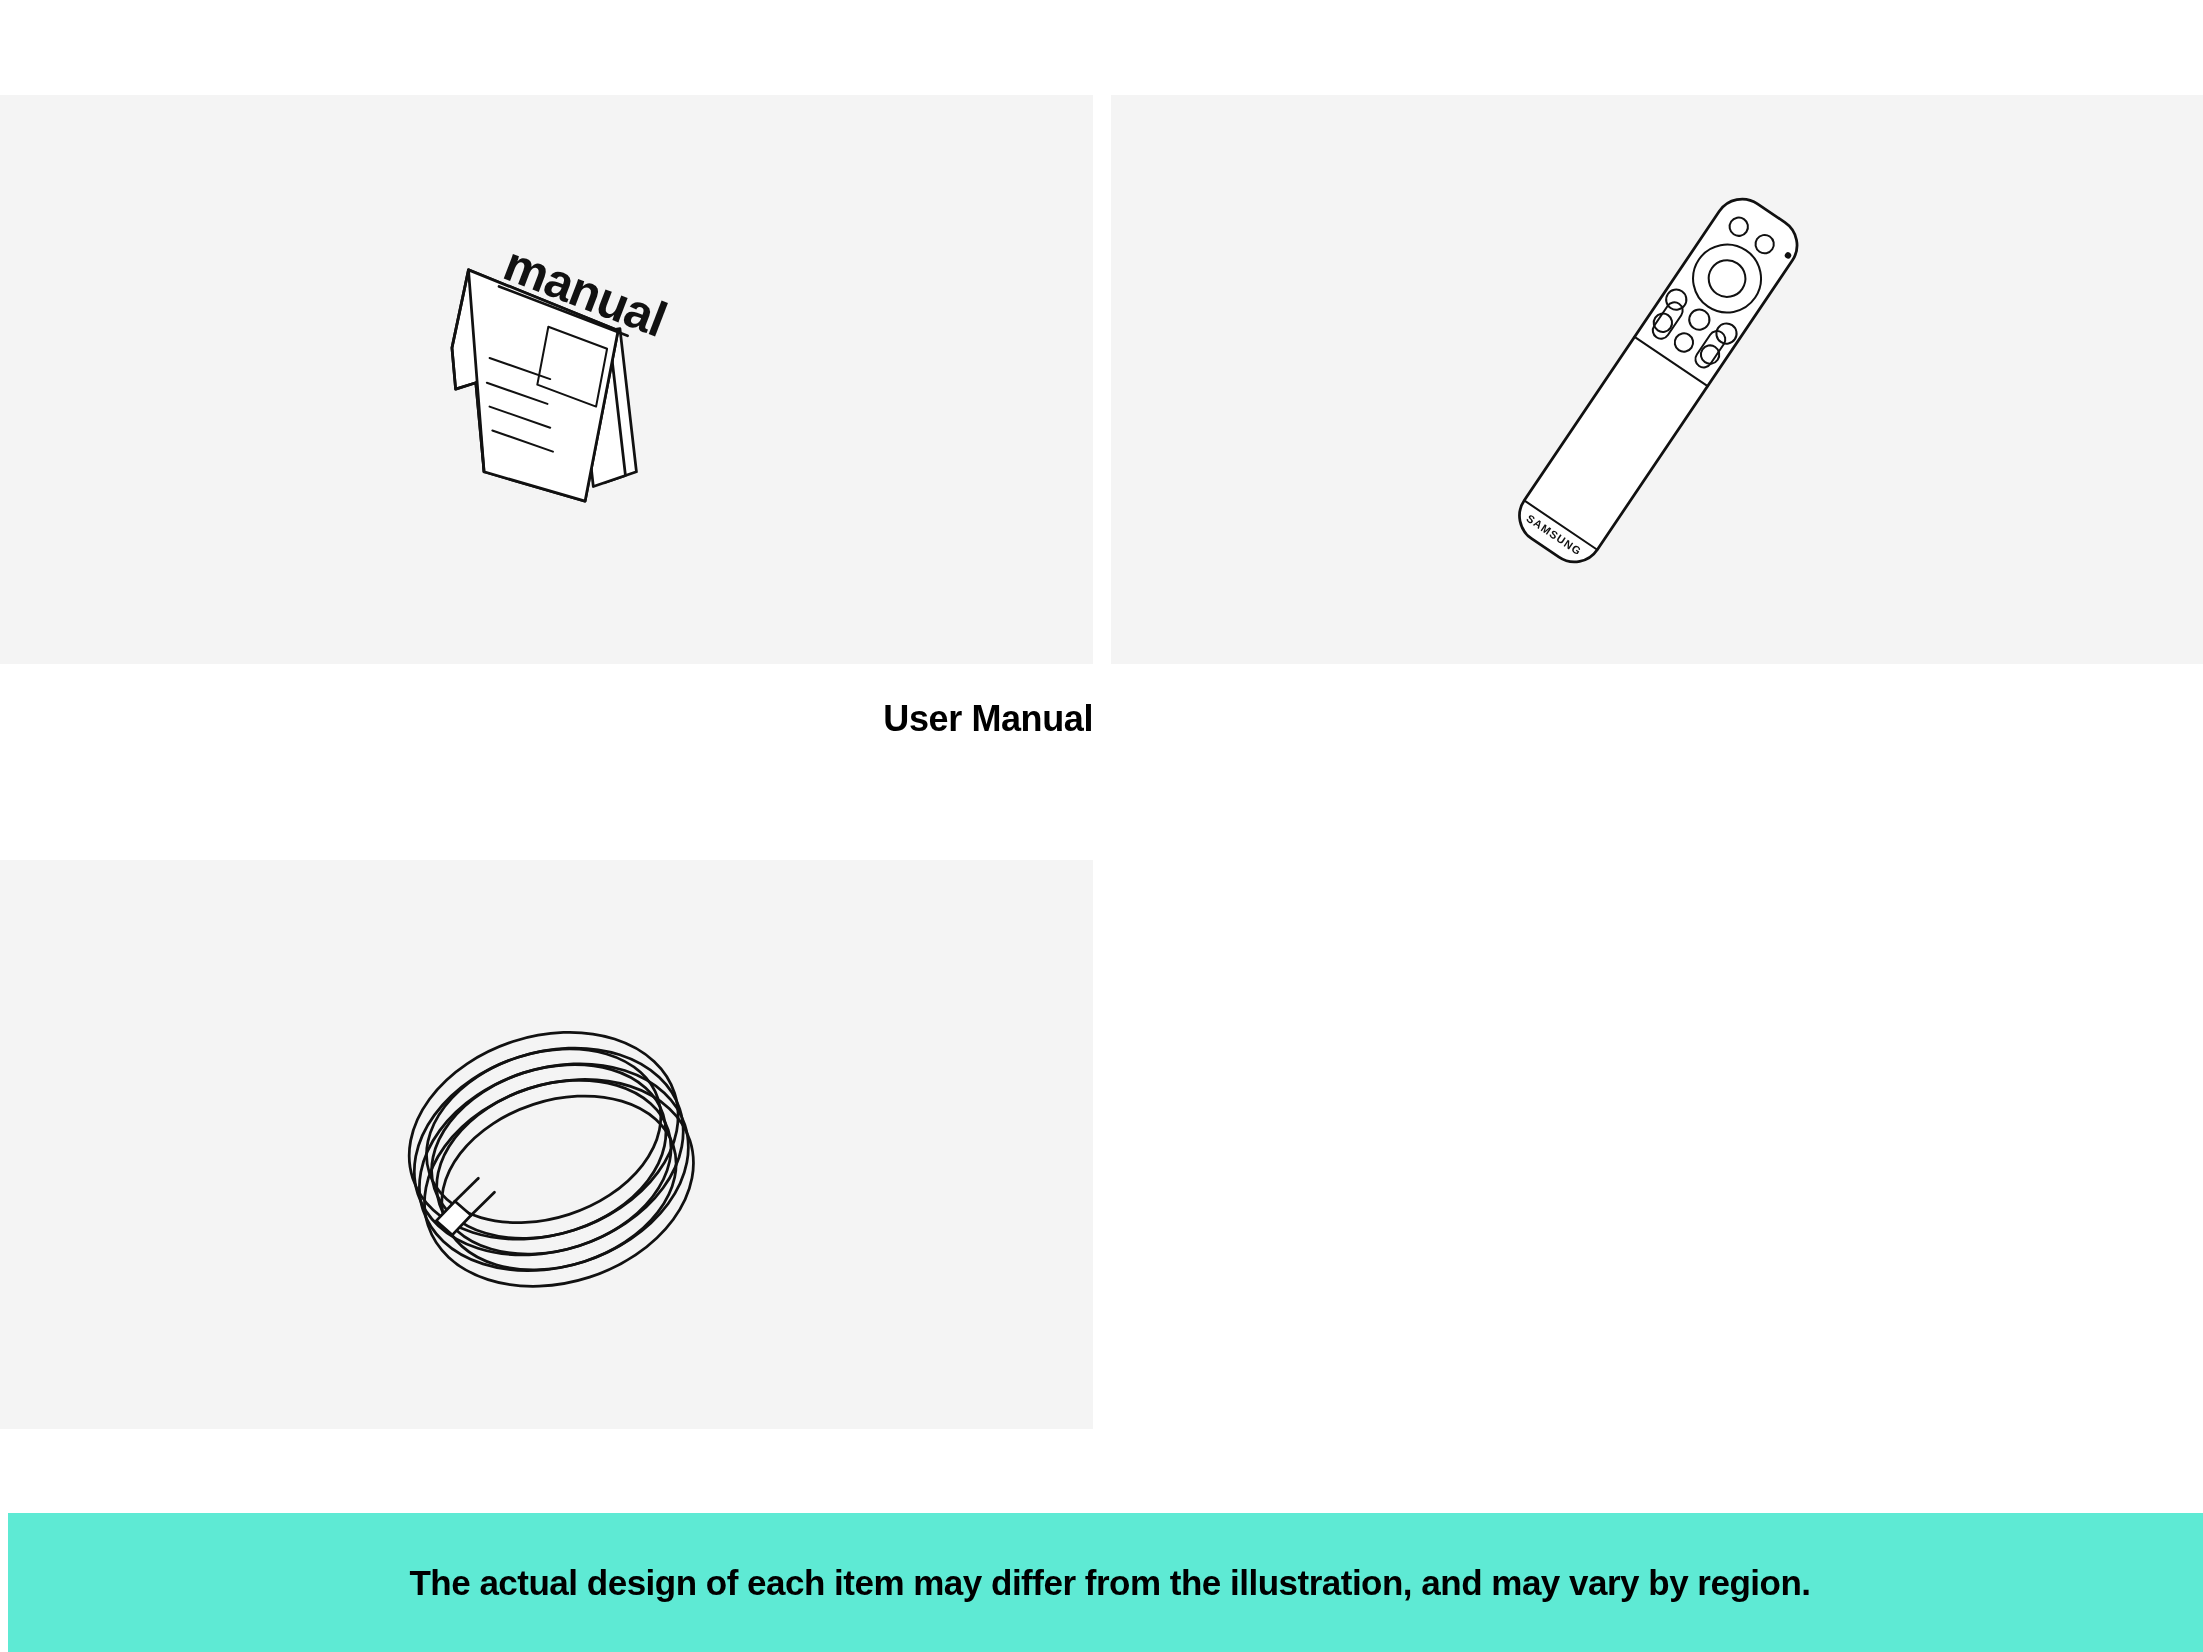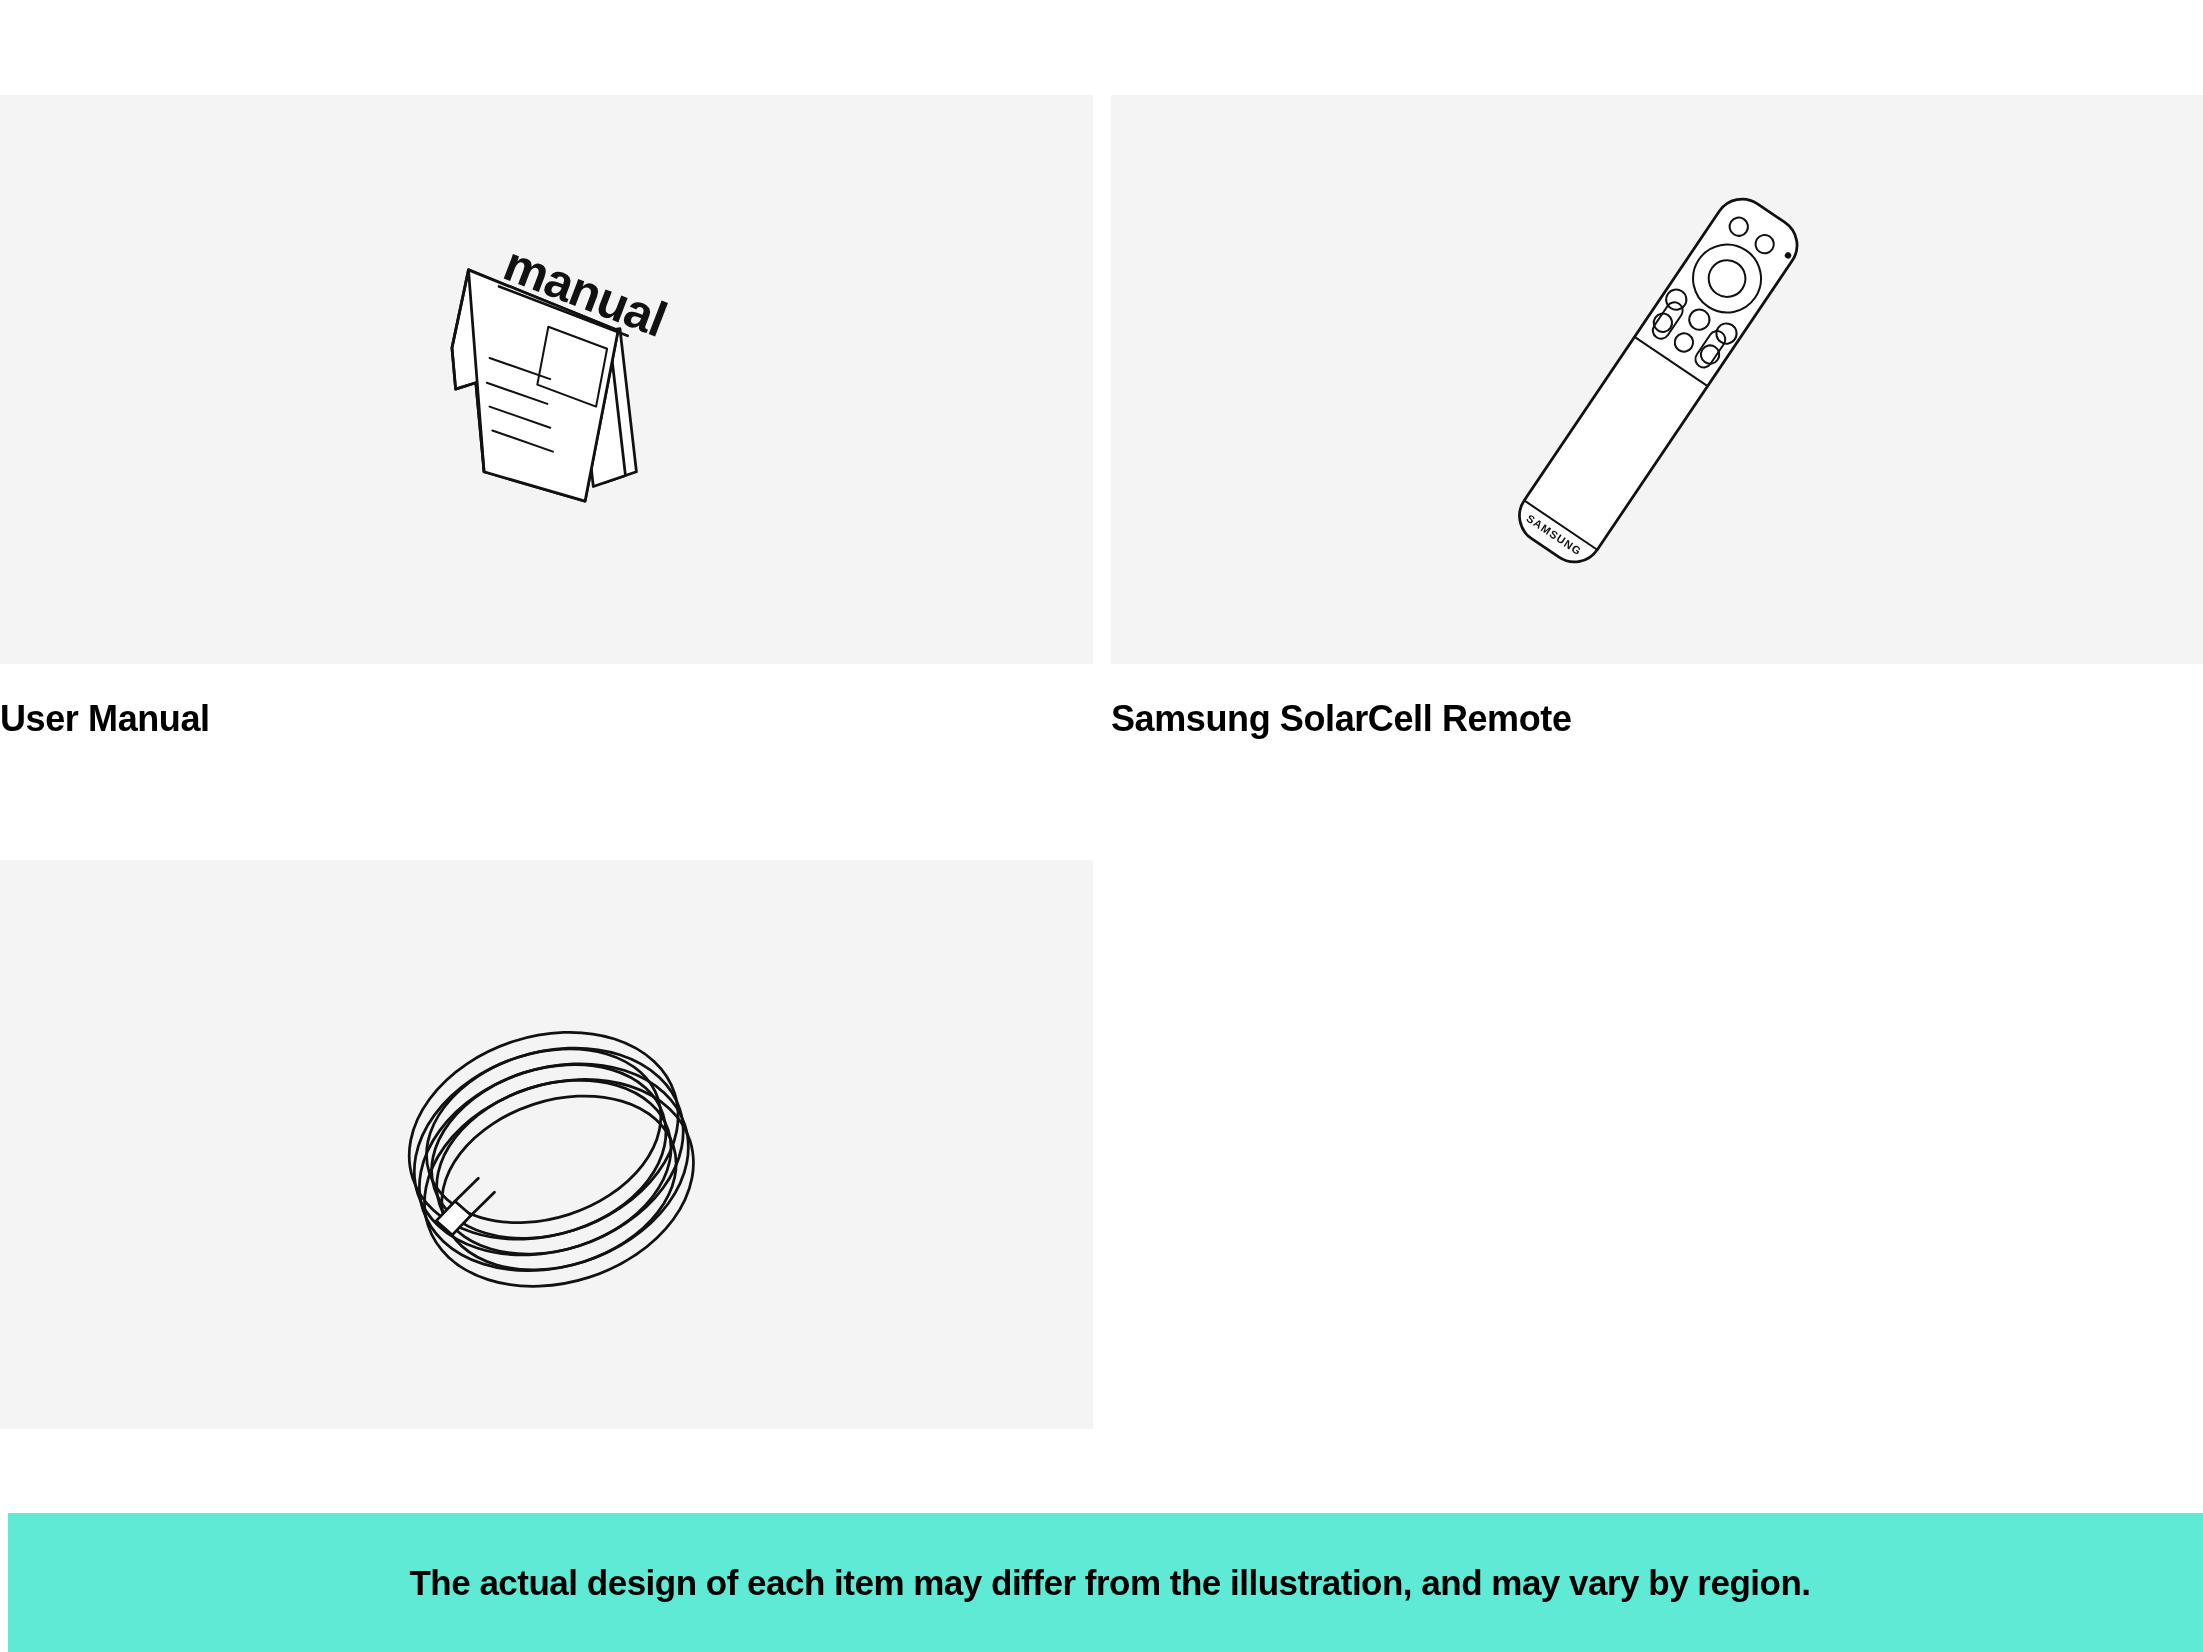--- a/index.html
+++ b/index.html
@@ -59,7 +59,7 @@
 
   .caption {
     width: 1093px;
-    text-align: left;
+    text-align: right;
     font-size: 36px;
     font-weight: 700;
     letter-spacing: -0.4px;

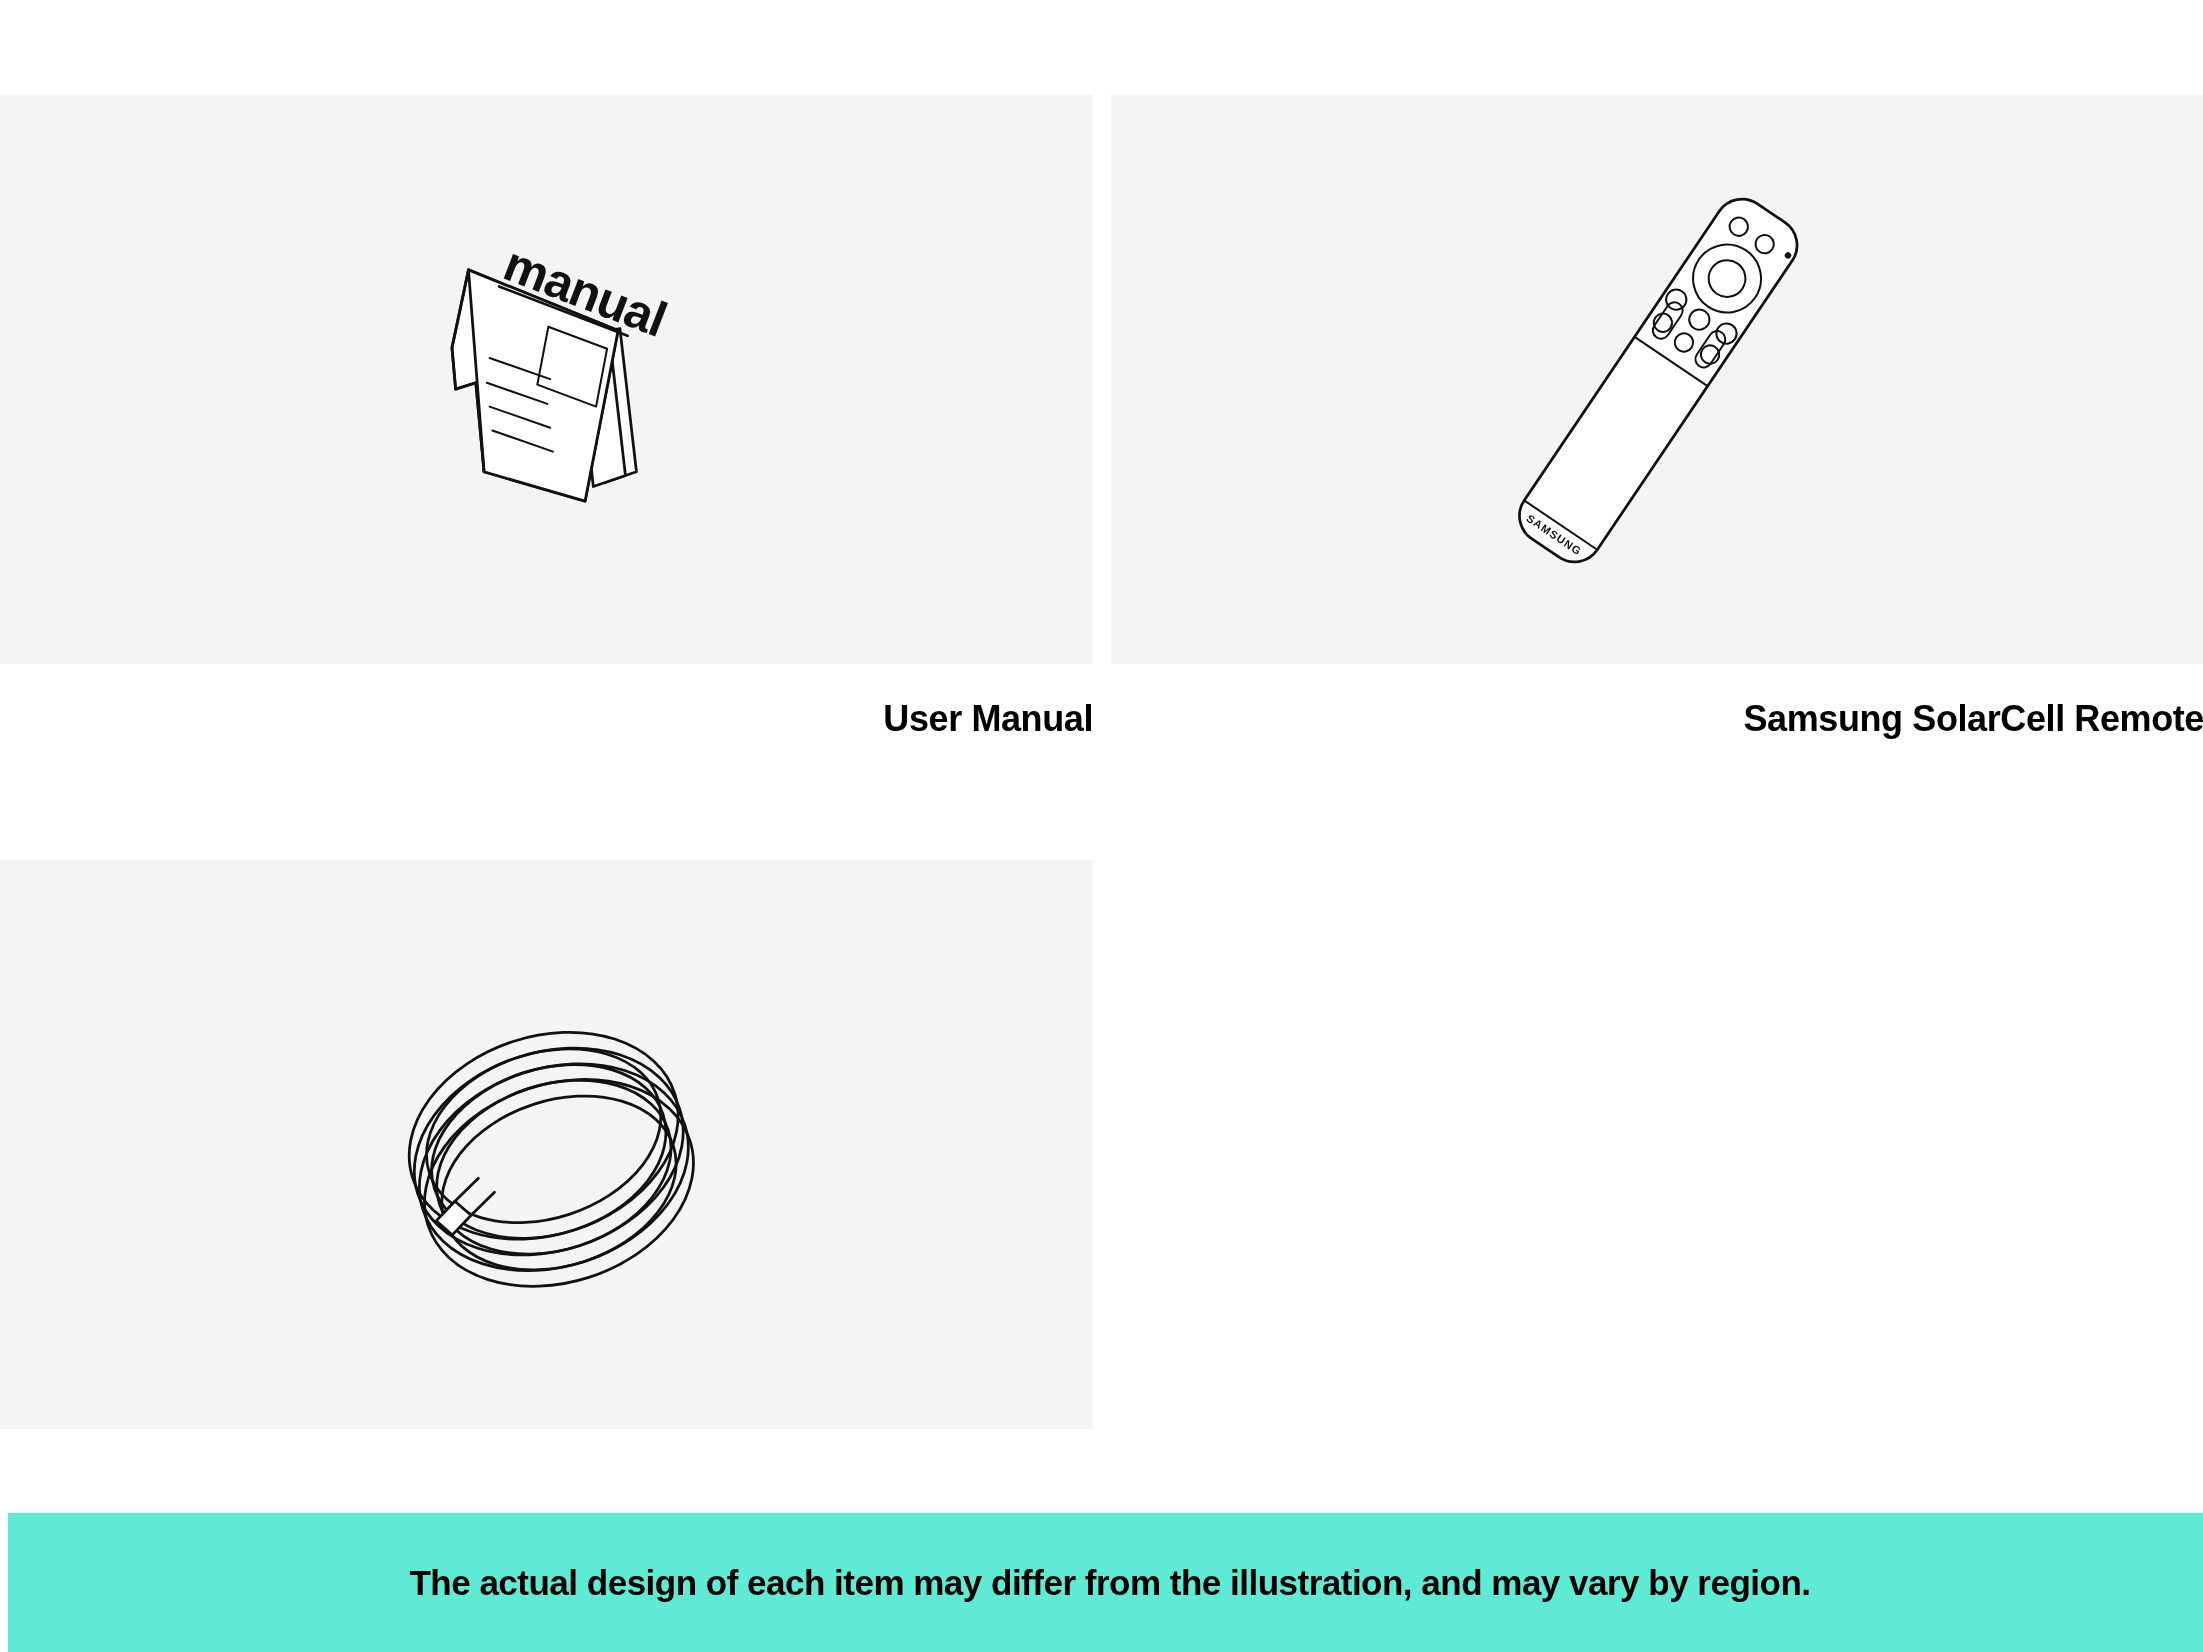--- a/index.html
+++ b/index.html
@@ -191,7 +191,6 @@
             </g>
           </svg>
         </div>
-        <div class="caption">Samsung SolarCell Remote</div>
       </div>
 
     </div>

